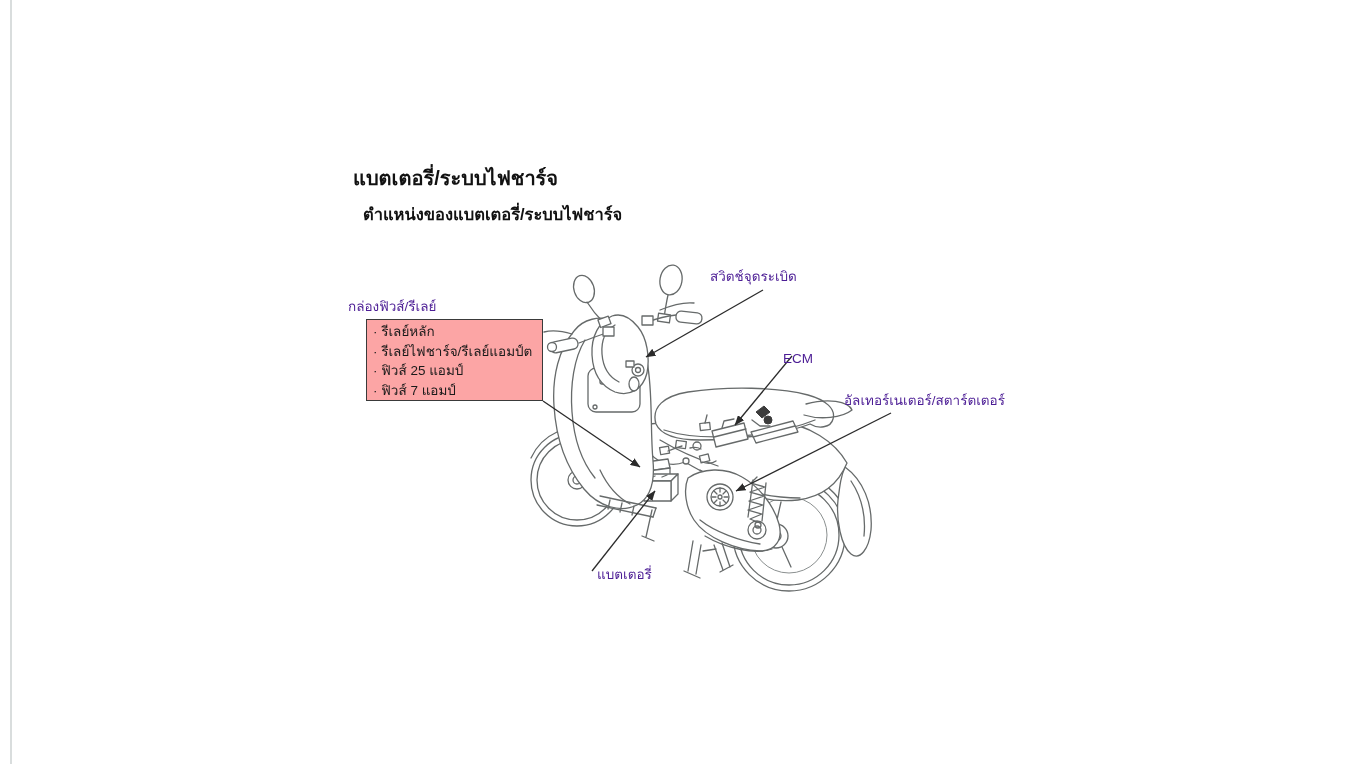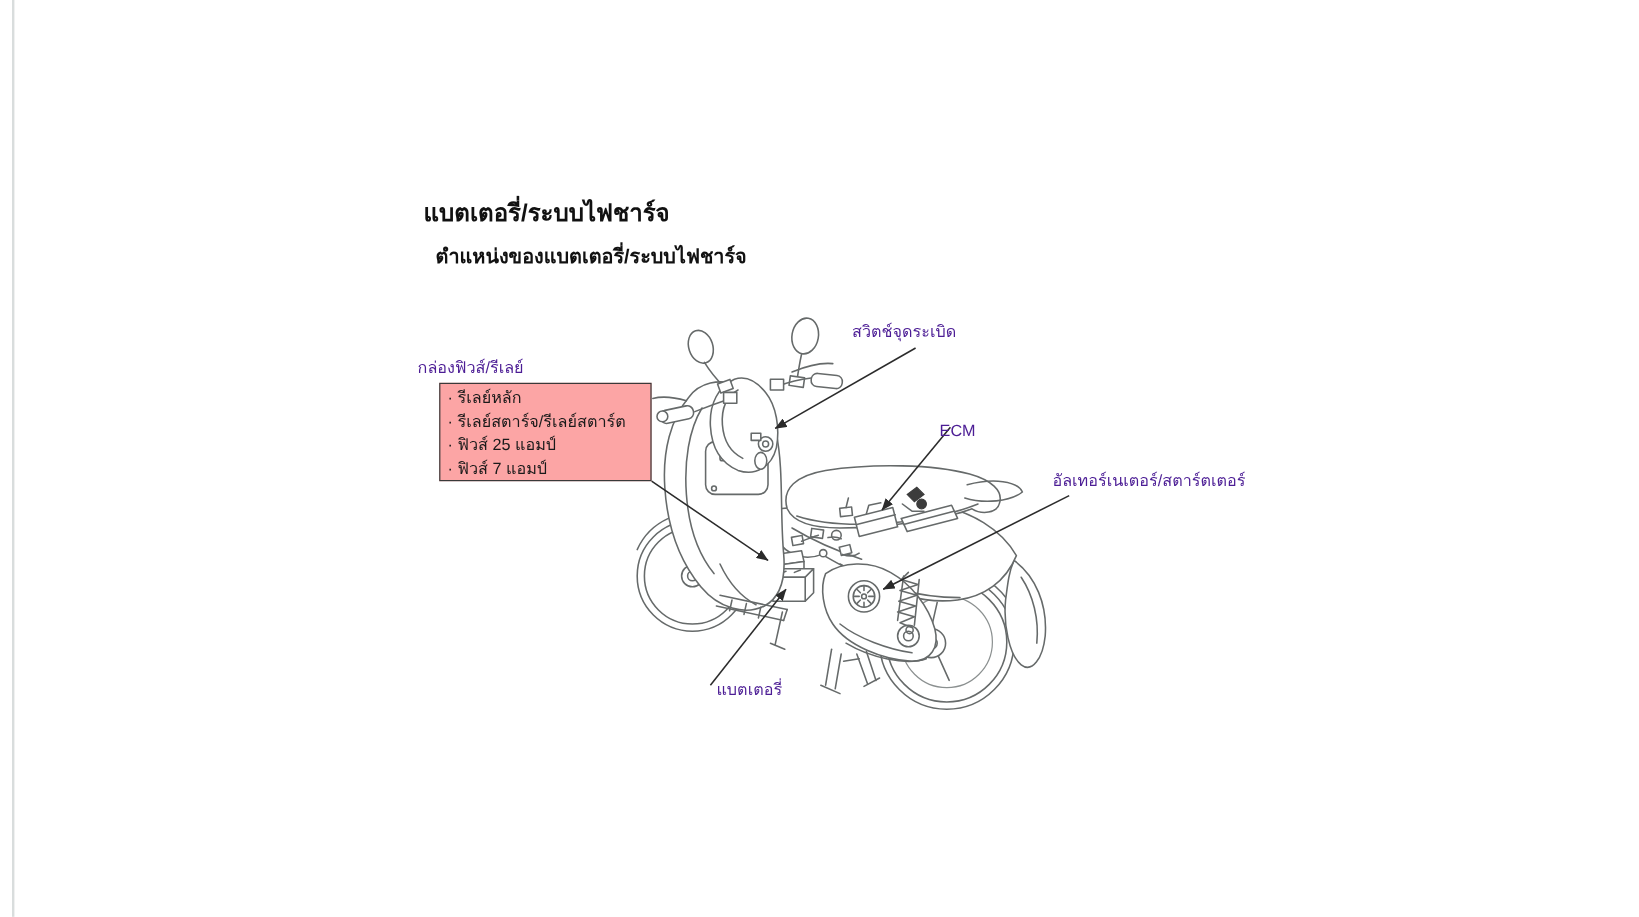--- a/index.html
+++ b/index.html
@@ -235,7 +235,7 @@
 
 <div class="fuse-box">
   <div class="item">· รีเลย์หลัก</div>
-  <div class="item">· รีเลย์สตาร์จ/รีเลย์สตาร์ต</div>
+  <div class="item">· รีเลย์ไฟชาร์จ/รีเลย์แอมป์ต</div>
   <div class="item">· ฟิวส์ 25 แอมป์</div>
   <div class="item">· ฟิวส์ 7 แอมป์</div>
 </div>

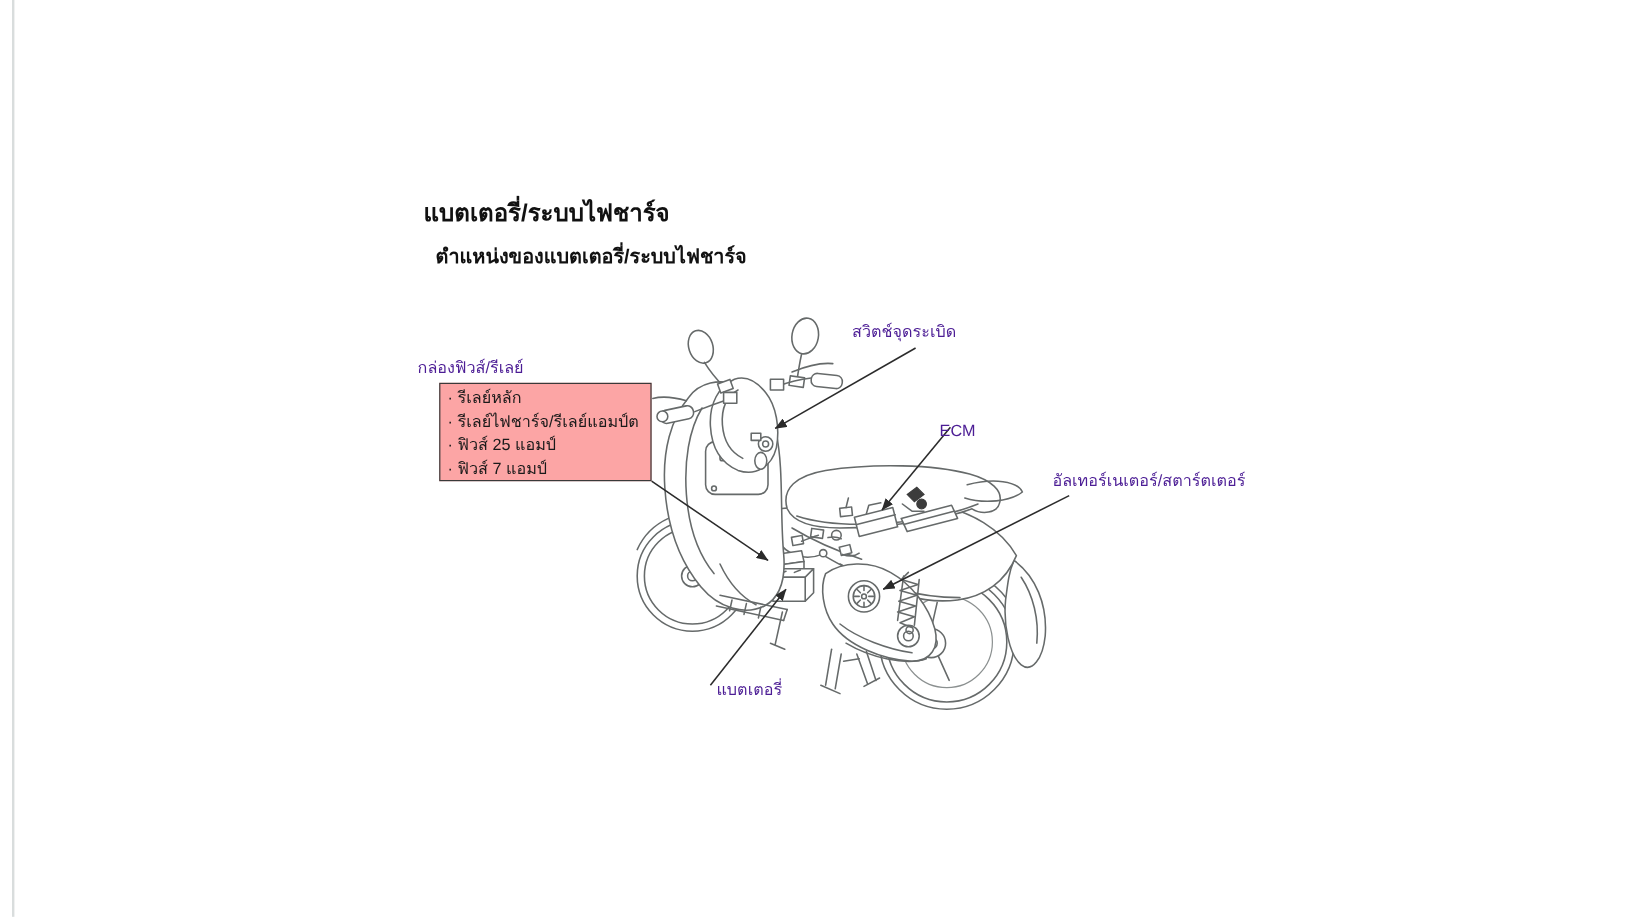--- a/index.html
+++ b/index.html
@@ -31,7 +31,7 @@
   #lbl-fusebox{left:348px;top:298px;}
   #lbl-ignition{left:710px;top:268px;}
   #lbl-ecm{left:783px;top:350px;}
-  #lbl-alternator{left:877px;top:392px;}
+  #lbl-alternator{left:844px;top:392px;}
   #lbl-battery{left:597px;top:566px;}
   .fuse-box{
     position:absolute;left:343px;top:319px;width:169px;height:76px;

